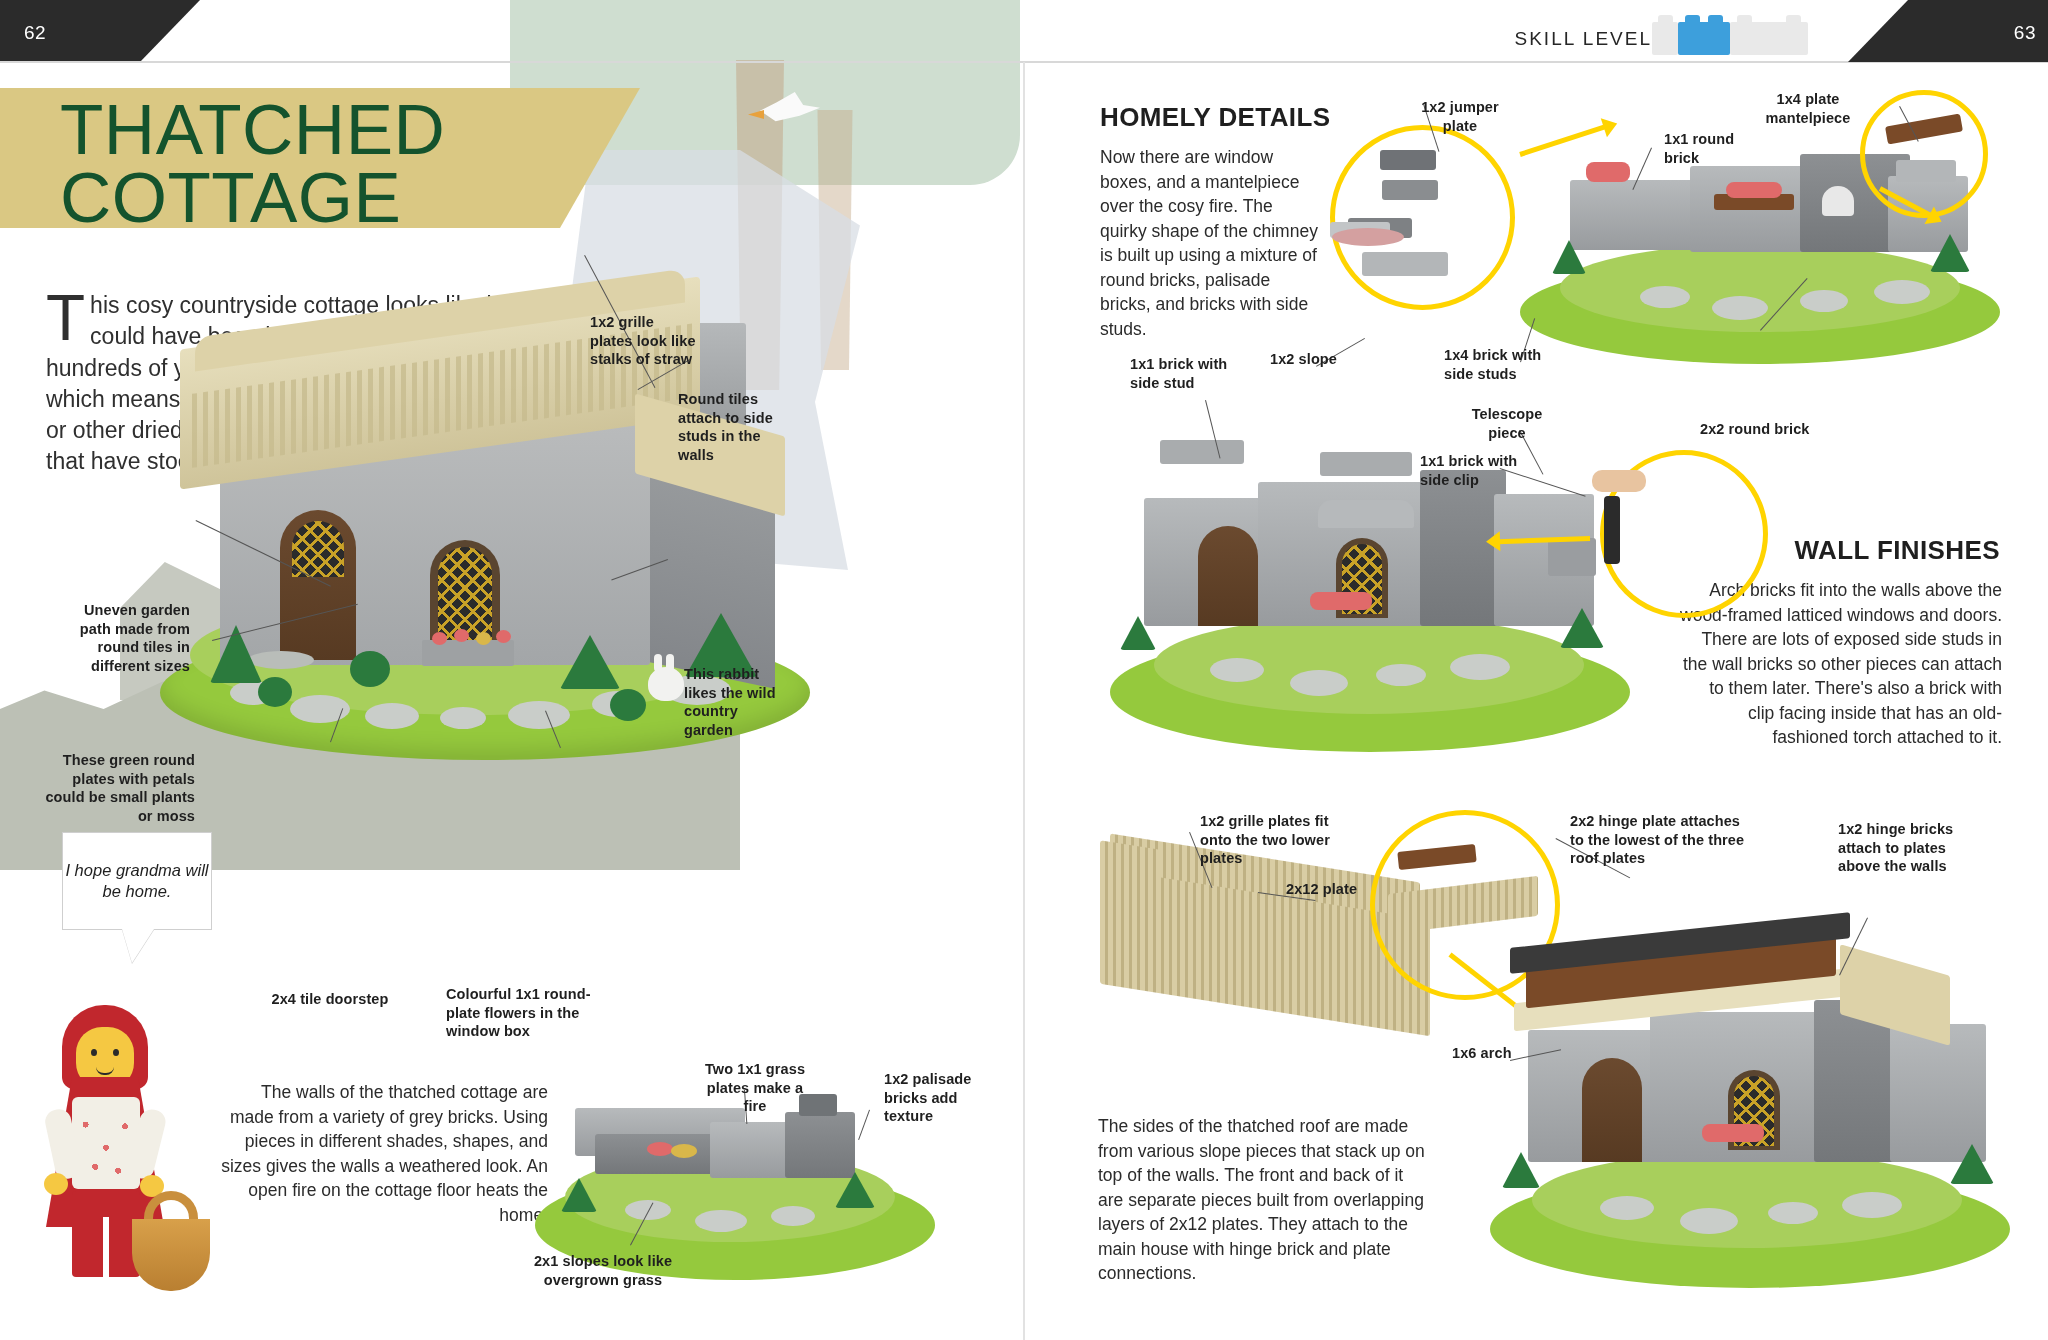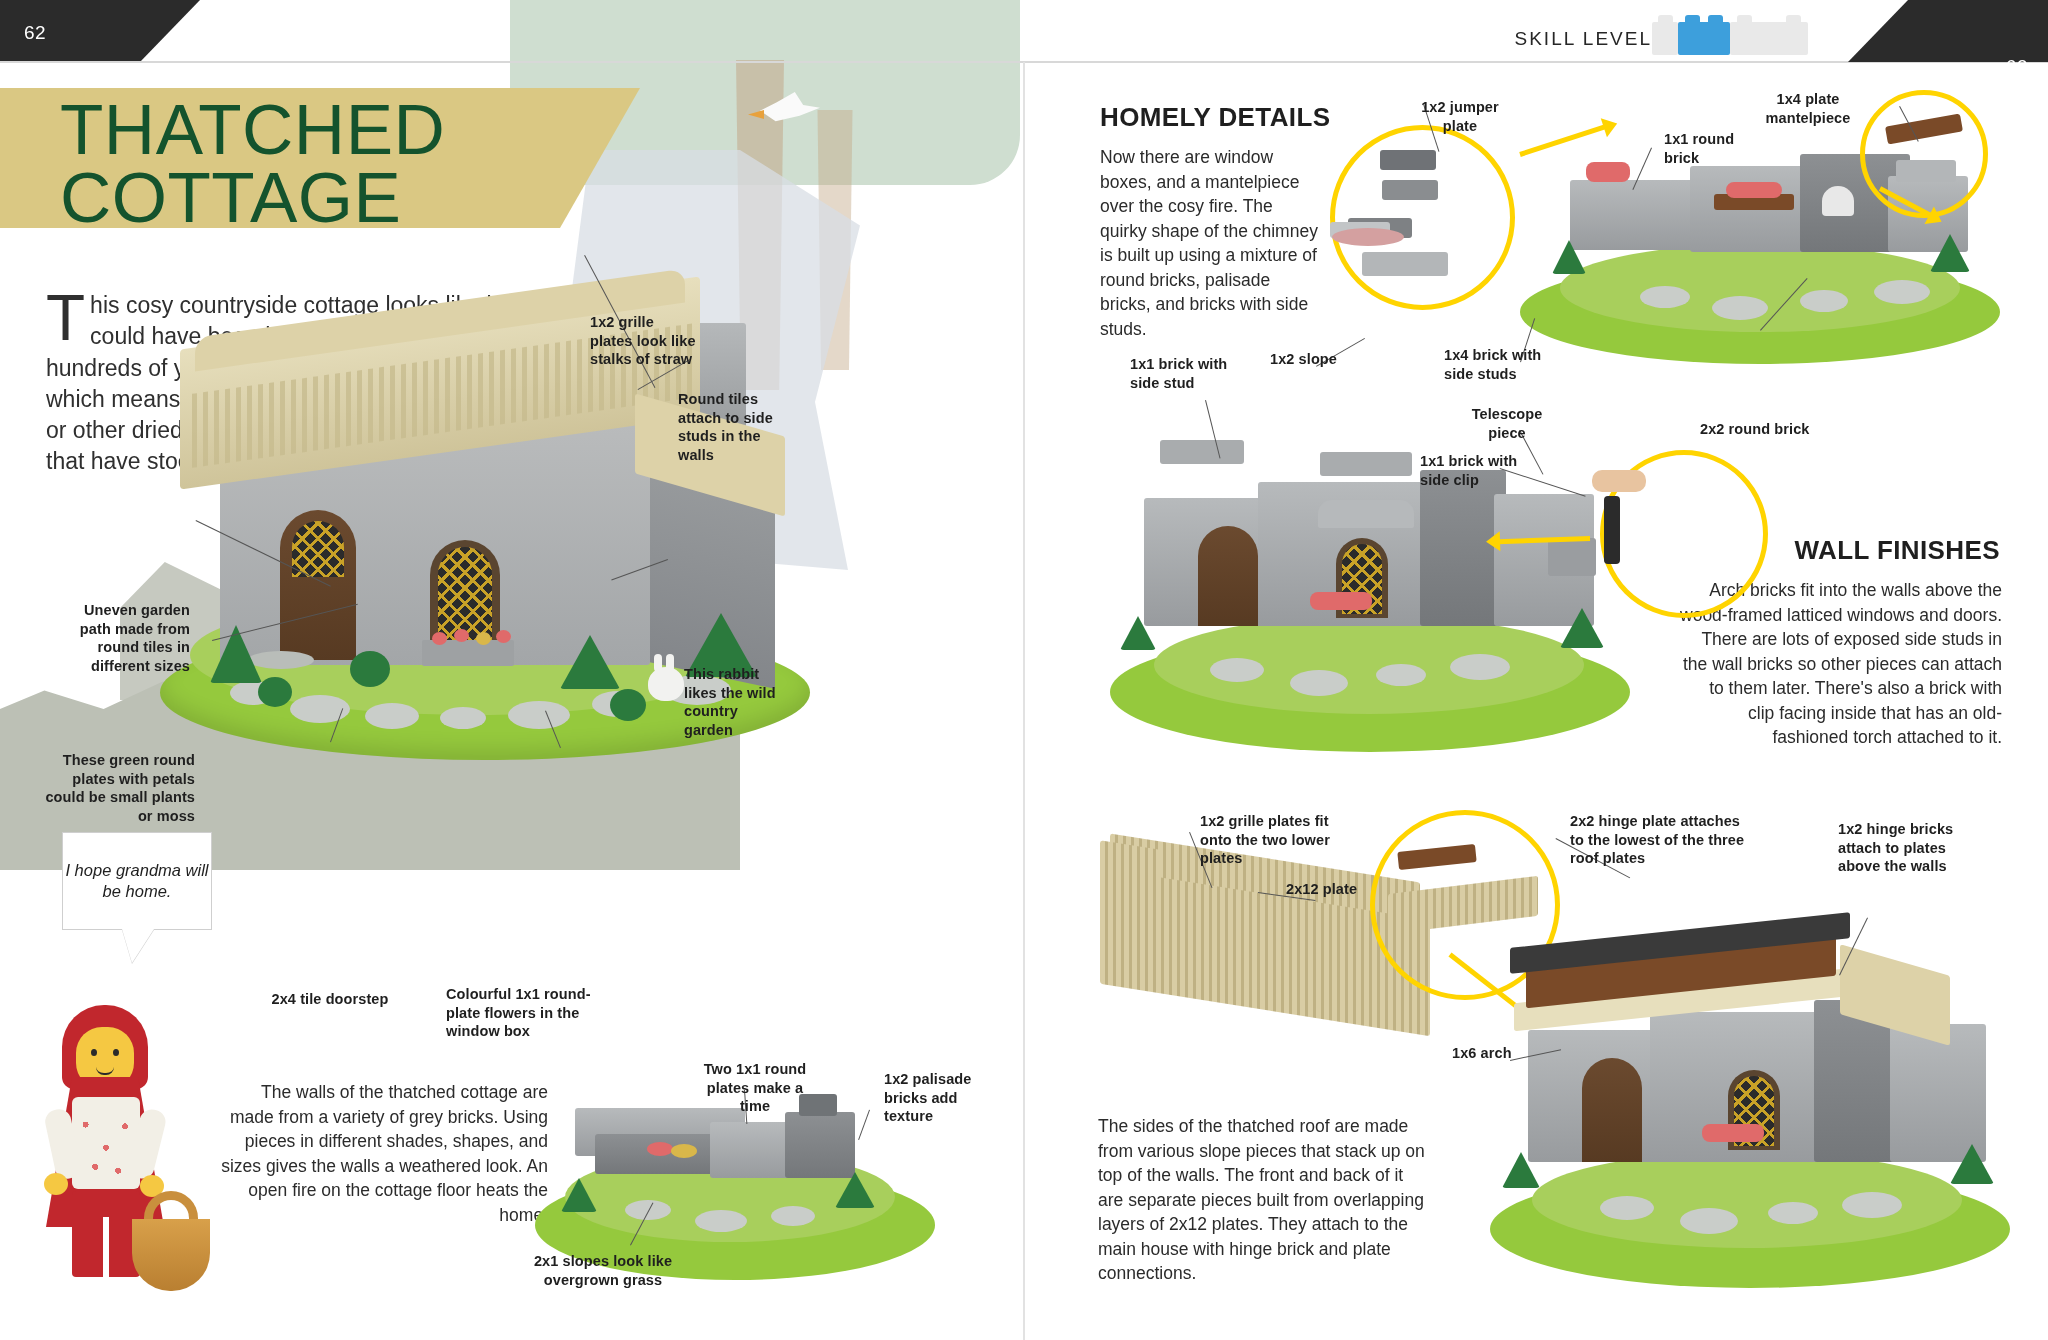--- a/index.html
+++ b/index.html
@@ -26,7 +26,7 @@
     position: absolute; top: 22px; color: #fff; font-size: 19px; letter-spacing: .5px;
   }
   .page-num.left { left: 24px; }
-  .page-num.right { right: 20px; margin-top: 34px; }
+  .page-num.right { right: 12px; }
 
   .header-rule {
     position: absolute; left: 0; top: 61px; width: 2048px; height: 2px; background: #d8d8d8;

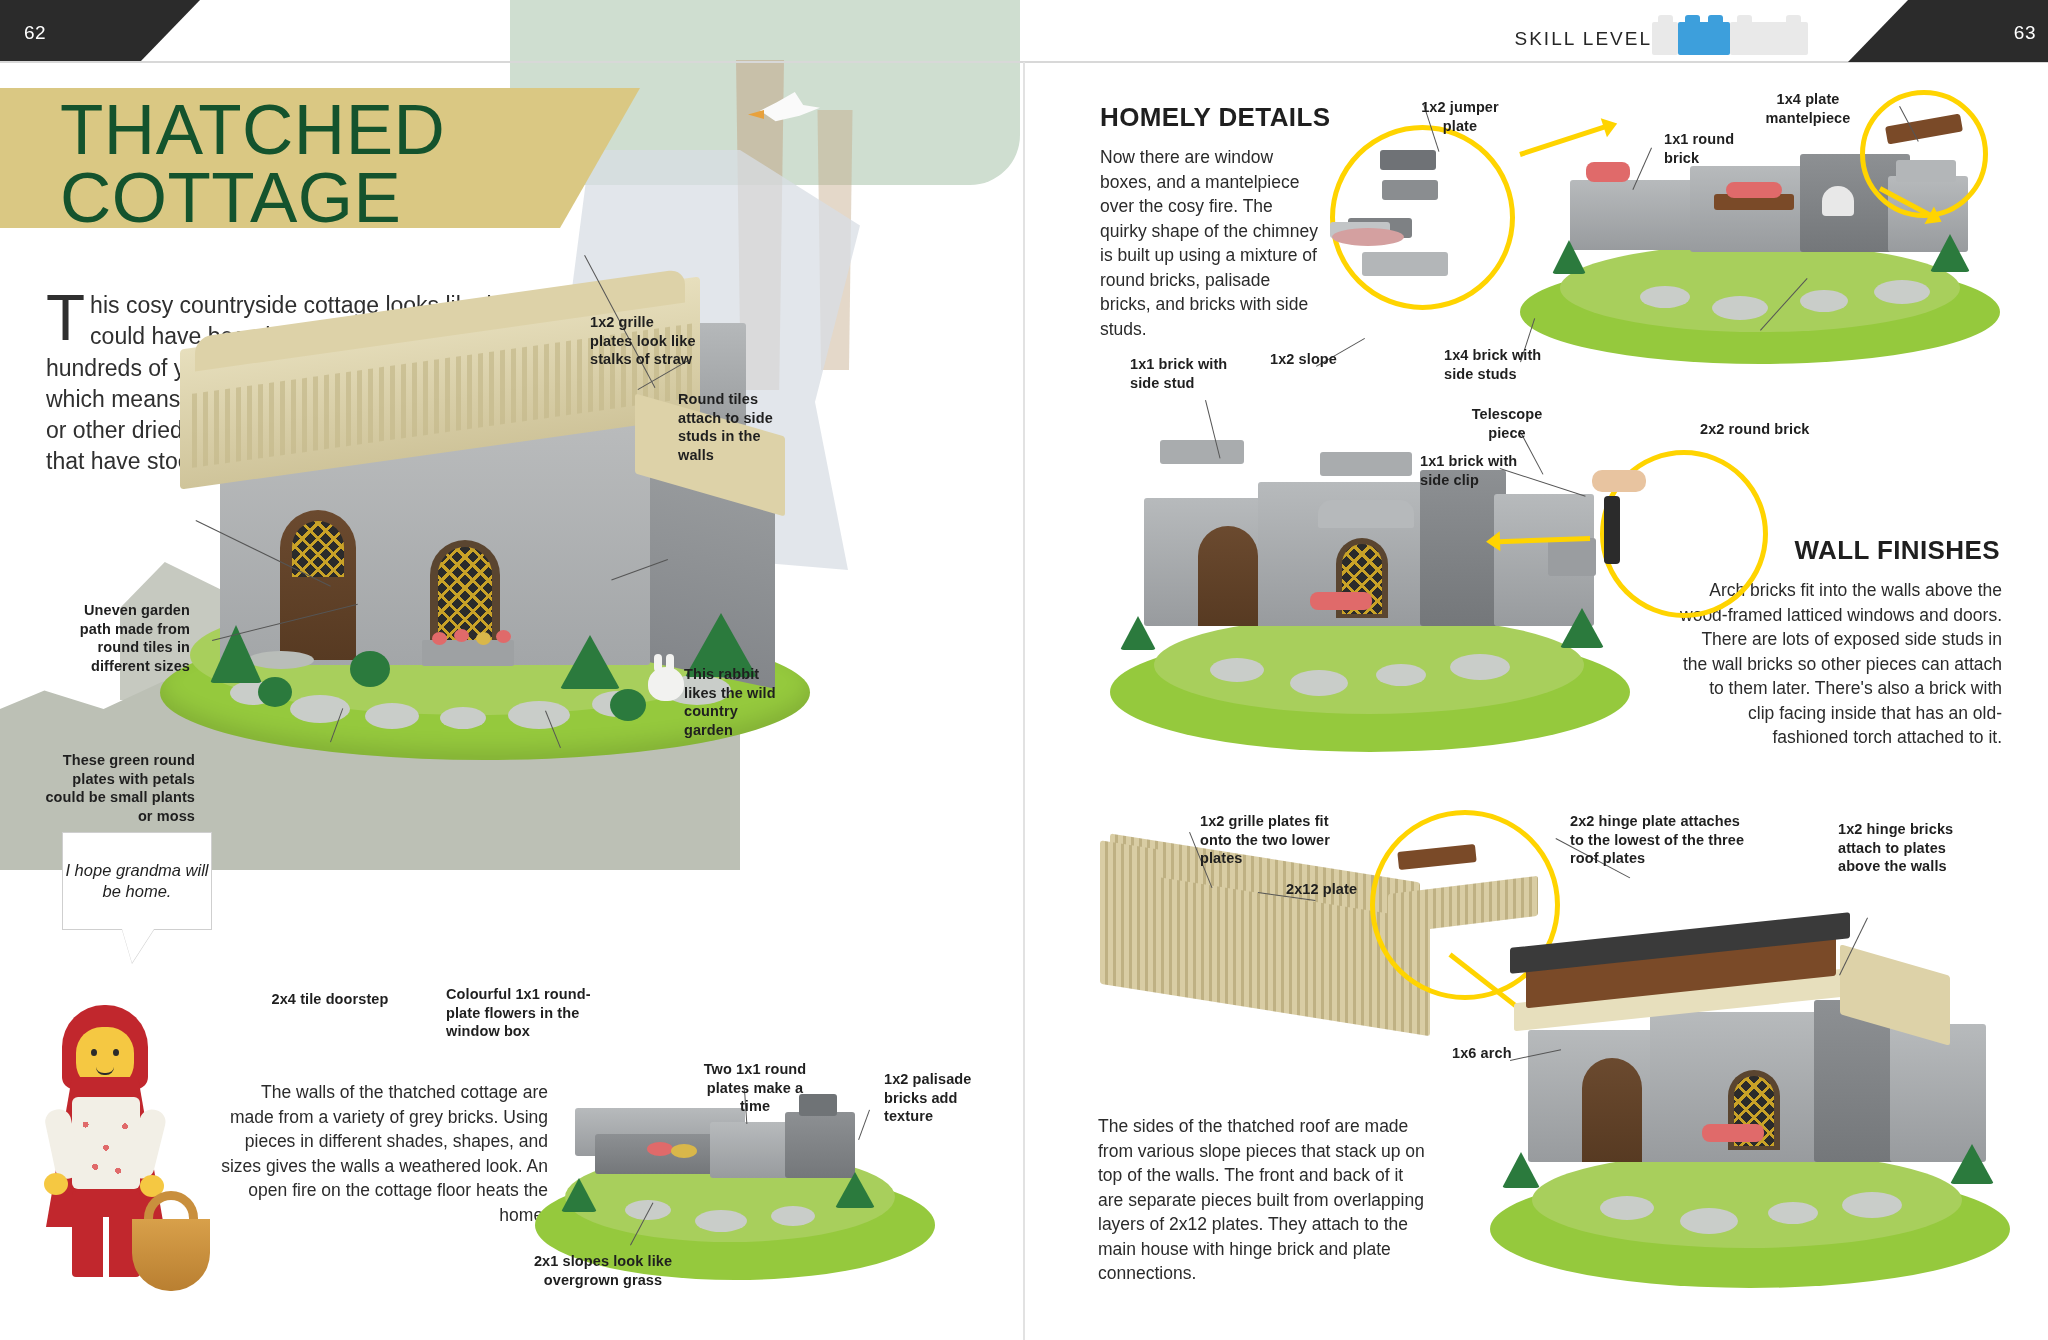--- a/index.html
+++ b/index.html
@@ -508,7 +508,7 @@
   <div class="leader" style="left:870px;top:1110px;width:32px;transform:rotate(110deg)"></div>
   <div class="leader" style="left:630px;top:1245px;width:48px;transform:rotate(-62deg)"></div>
 
-  <div class="callout c" style="left:700px;top:1060px;width:110px">Two 1x1 round plates make a time</div>
+  <div class="callout c" style="left:700px;top:1060px;width:110px">Two 1x1 grass plates make a fire</div>
   <div class="callout l" style="left:884px;top:1070px;width:110px">1x2 palisade bricks add texture</div>
   <div class="callout c" style="left:528px;top:1252px;width:150px">2x1 slopes look like overgrown grass</div>
 

